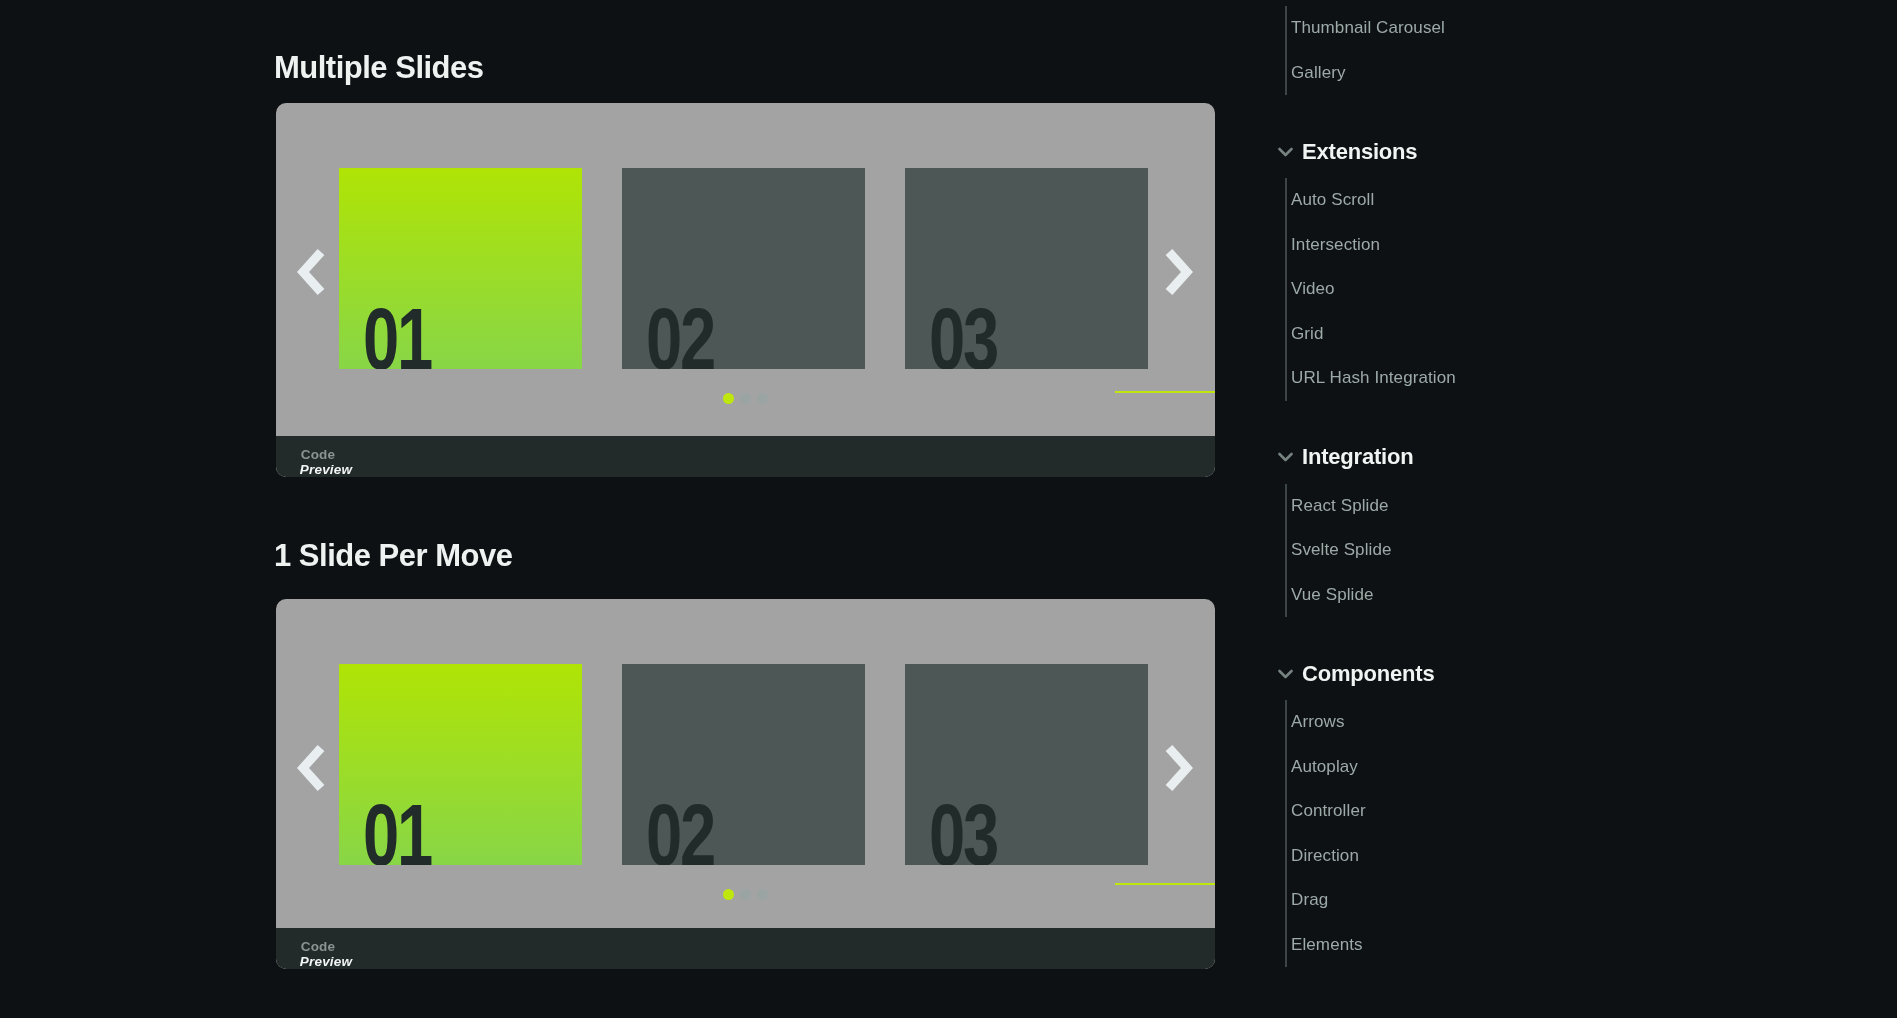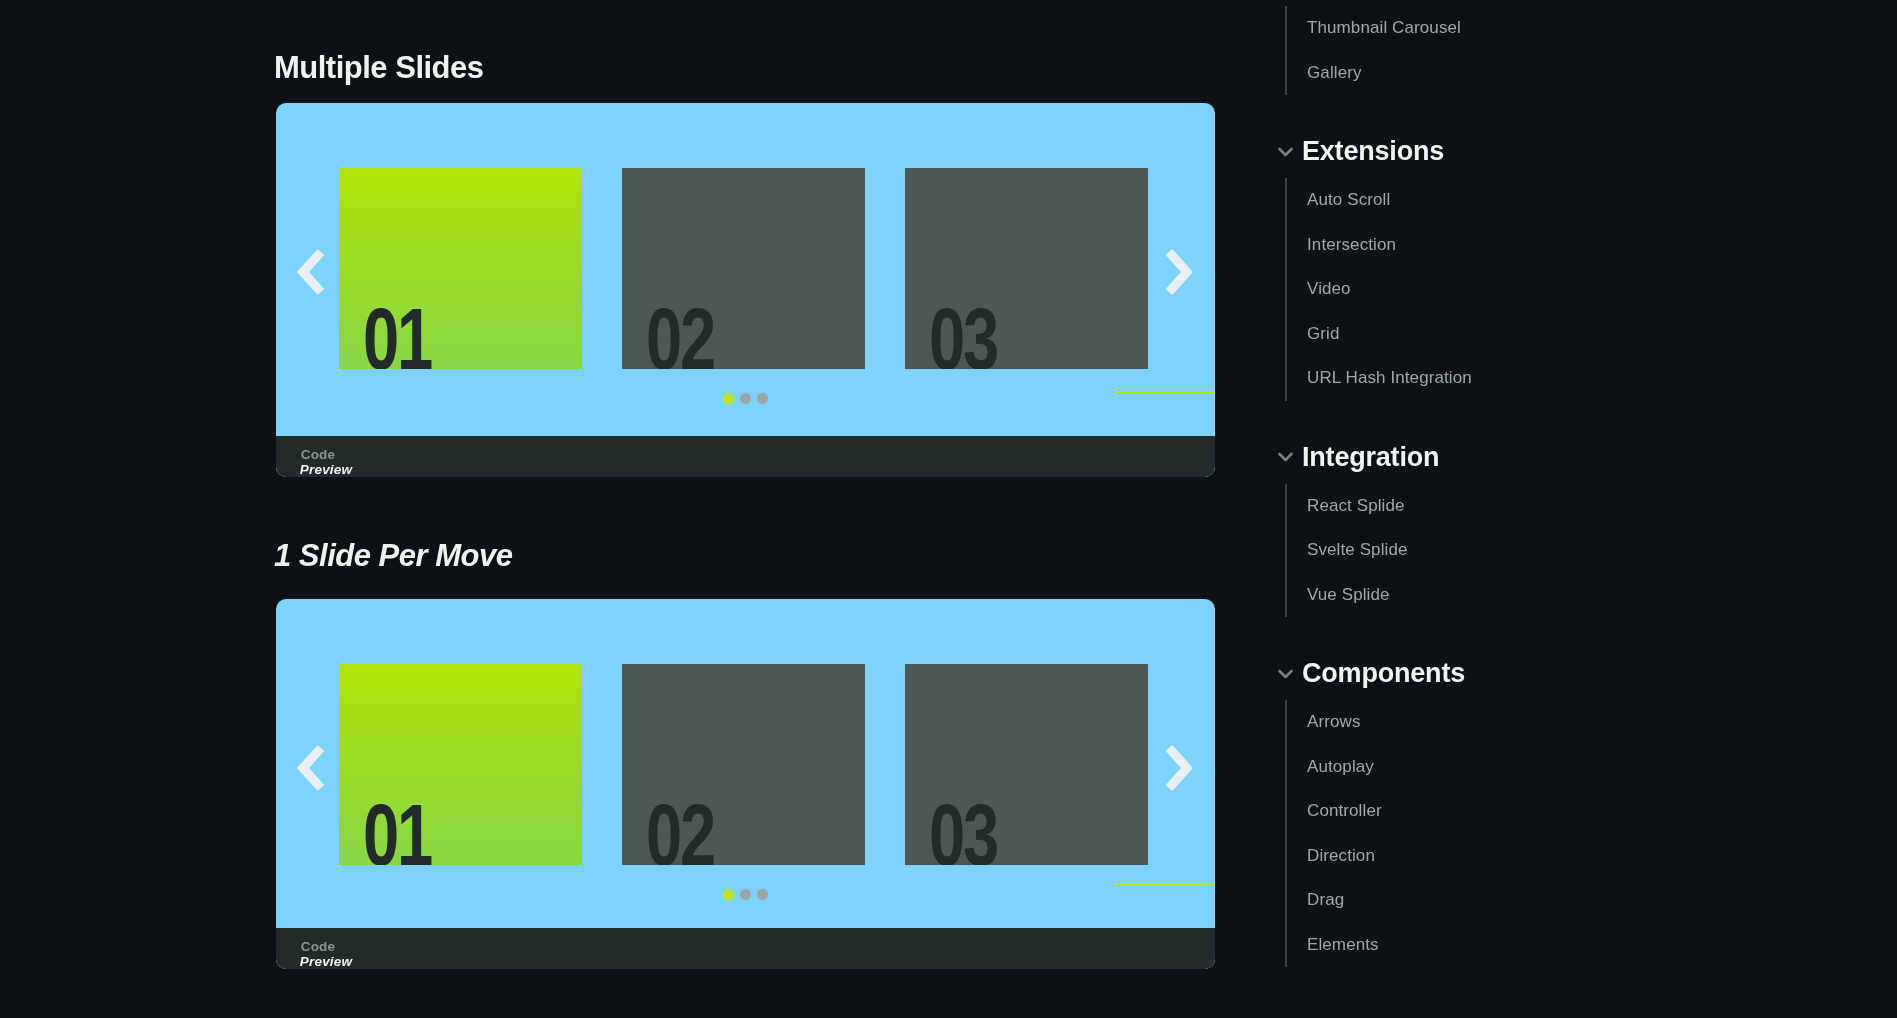--- a/index.html
+++ b/index.html
@@ -78,7 +78,7 @@
   
   .sidebar { position:absolute; left:1270px; top:0; width:420px; }
   .nav-list {
-    list-style:none; margin:0 0 0 15px; padding:0 0 0 20px;
+    list-style:none; margin:0 0 0 15px; padding:0 0 0 4px;
     border-left:2px solid #3c4644;
   }
   .nav-list.first { margin-top:6px; }

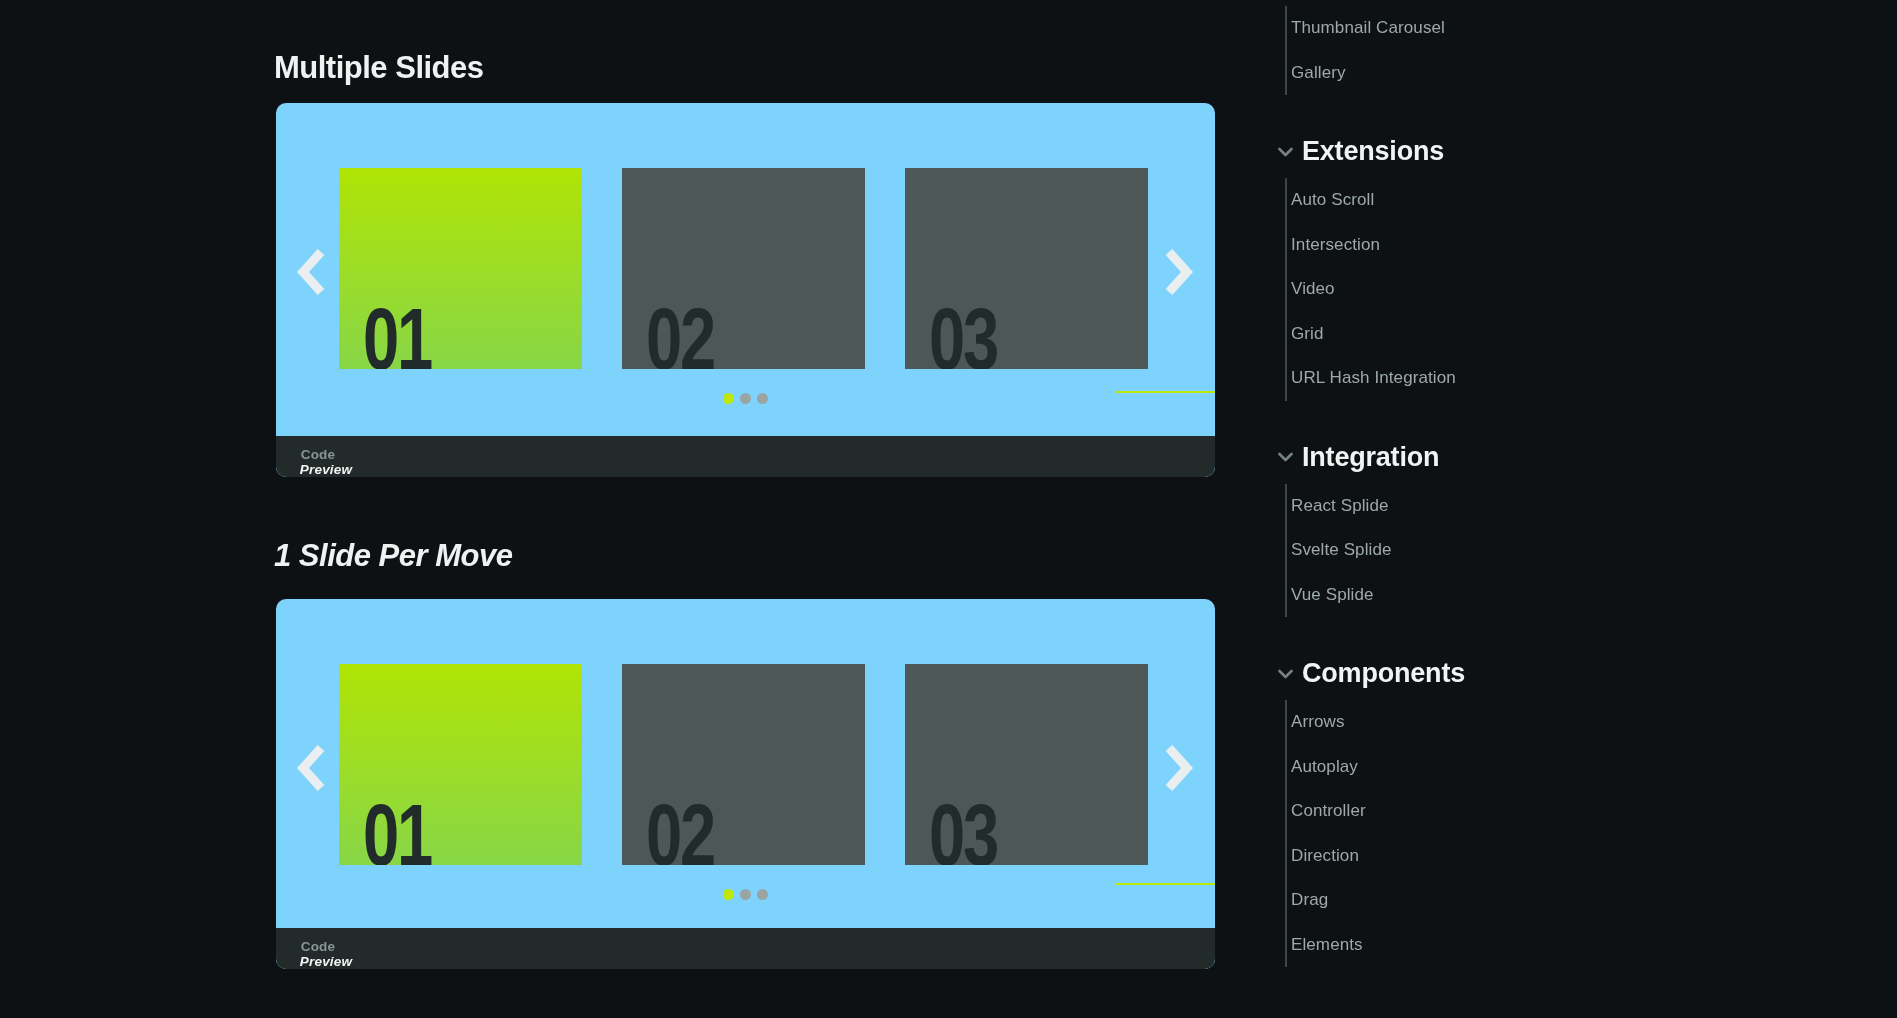--- a/index.html
+++ b/index.html
@@ -94,7 +94,7 @@
   }
   .nav-heading .chev { display:flex; align-items:center; }
   .nav-heading .label {
-    color:#f0f4f3; font-size:27px; font-weight:700; letter-spacing:-0.2px;
+    color:#f0f4f3; font-size:22px; font-weight:700; letter-spacing:-0.2px;
   }
 </style>
 </head>

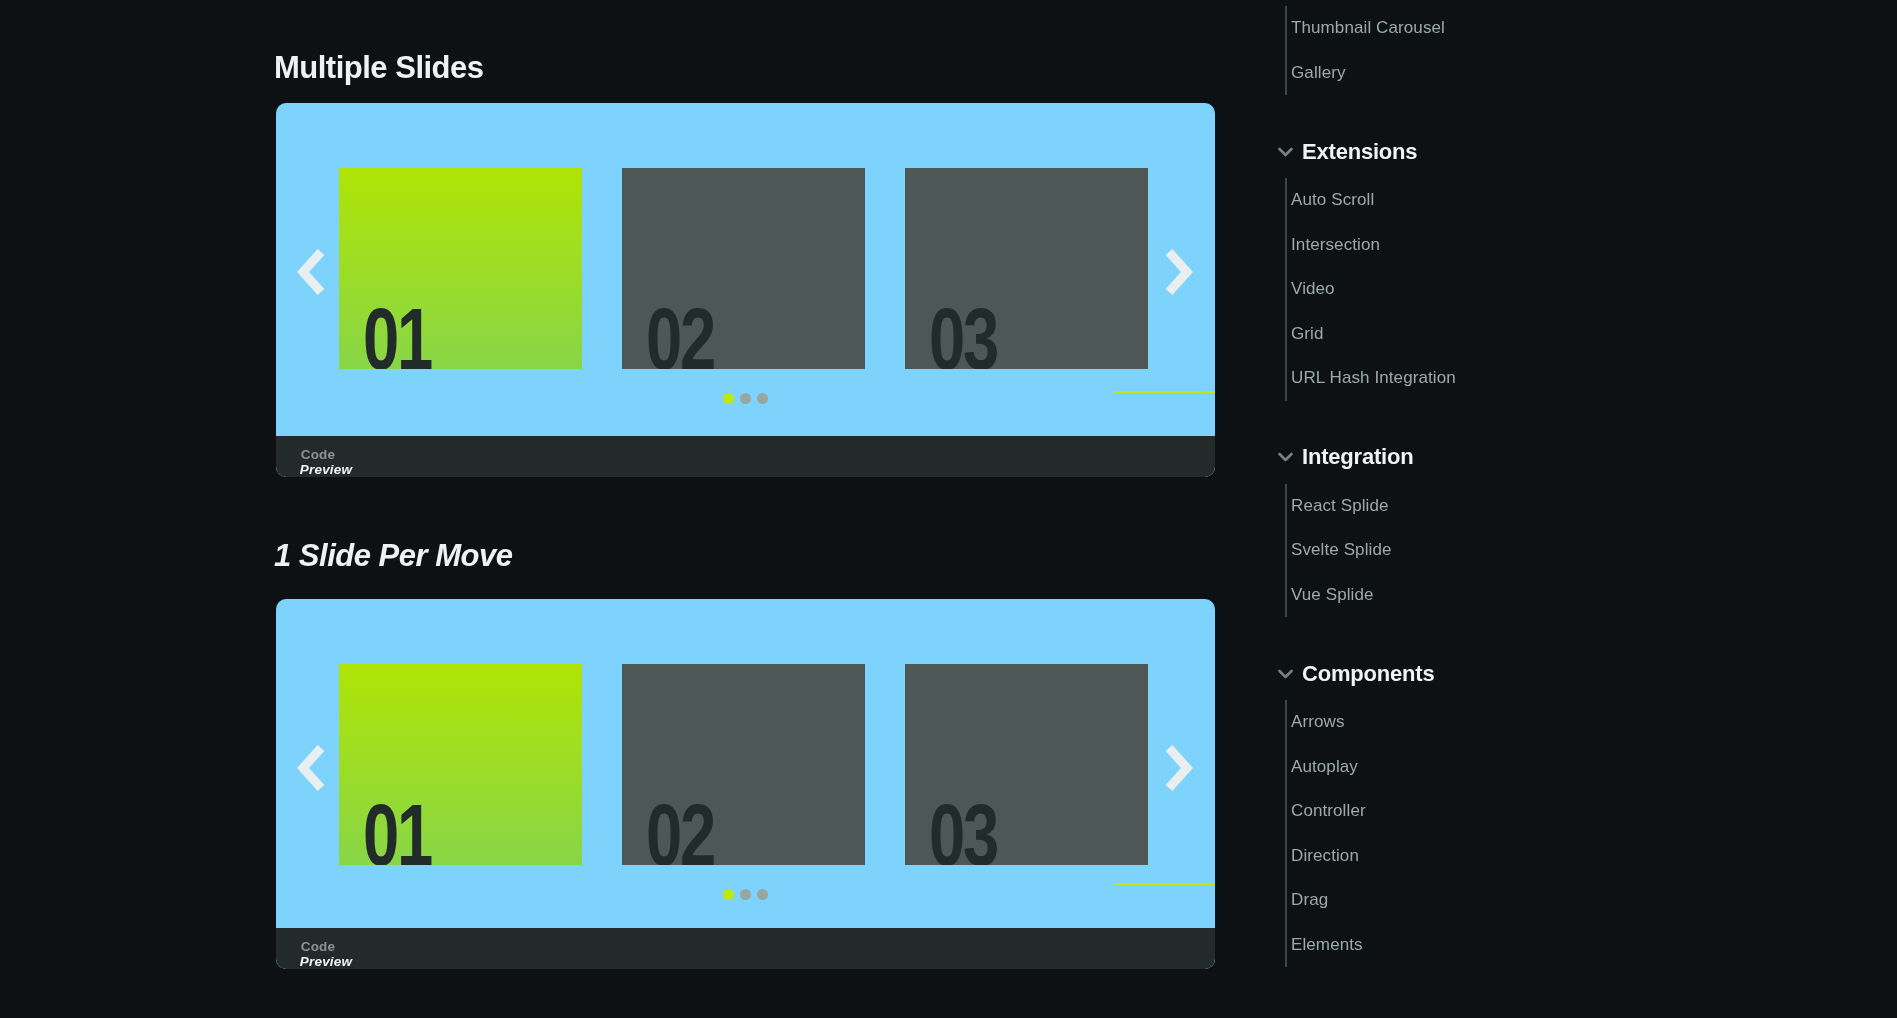--- a/index.html
+++ b/index.html
@@ -19,7 +19,7 @@
 
   .panel {
     position:absolute; left:276px; width:939px;
-    background:#7dd3fc; border-radius:10px; overflow:hidden;
+    background:#a3a3a3; border-radius:10px; overflow:hidden;
     display:flex; flex-direction:column;
   }
   #demo1-panel { top:103px; height:374px; }

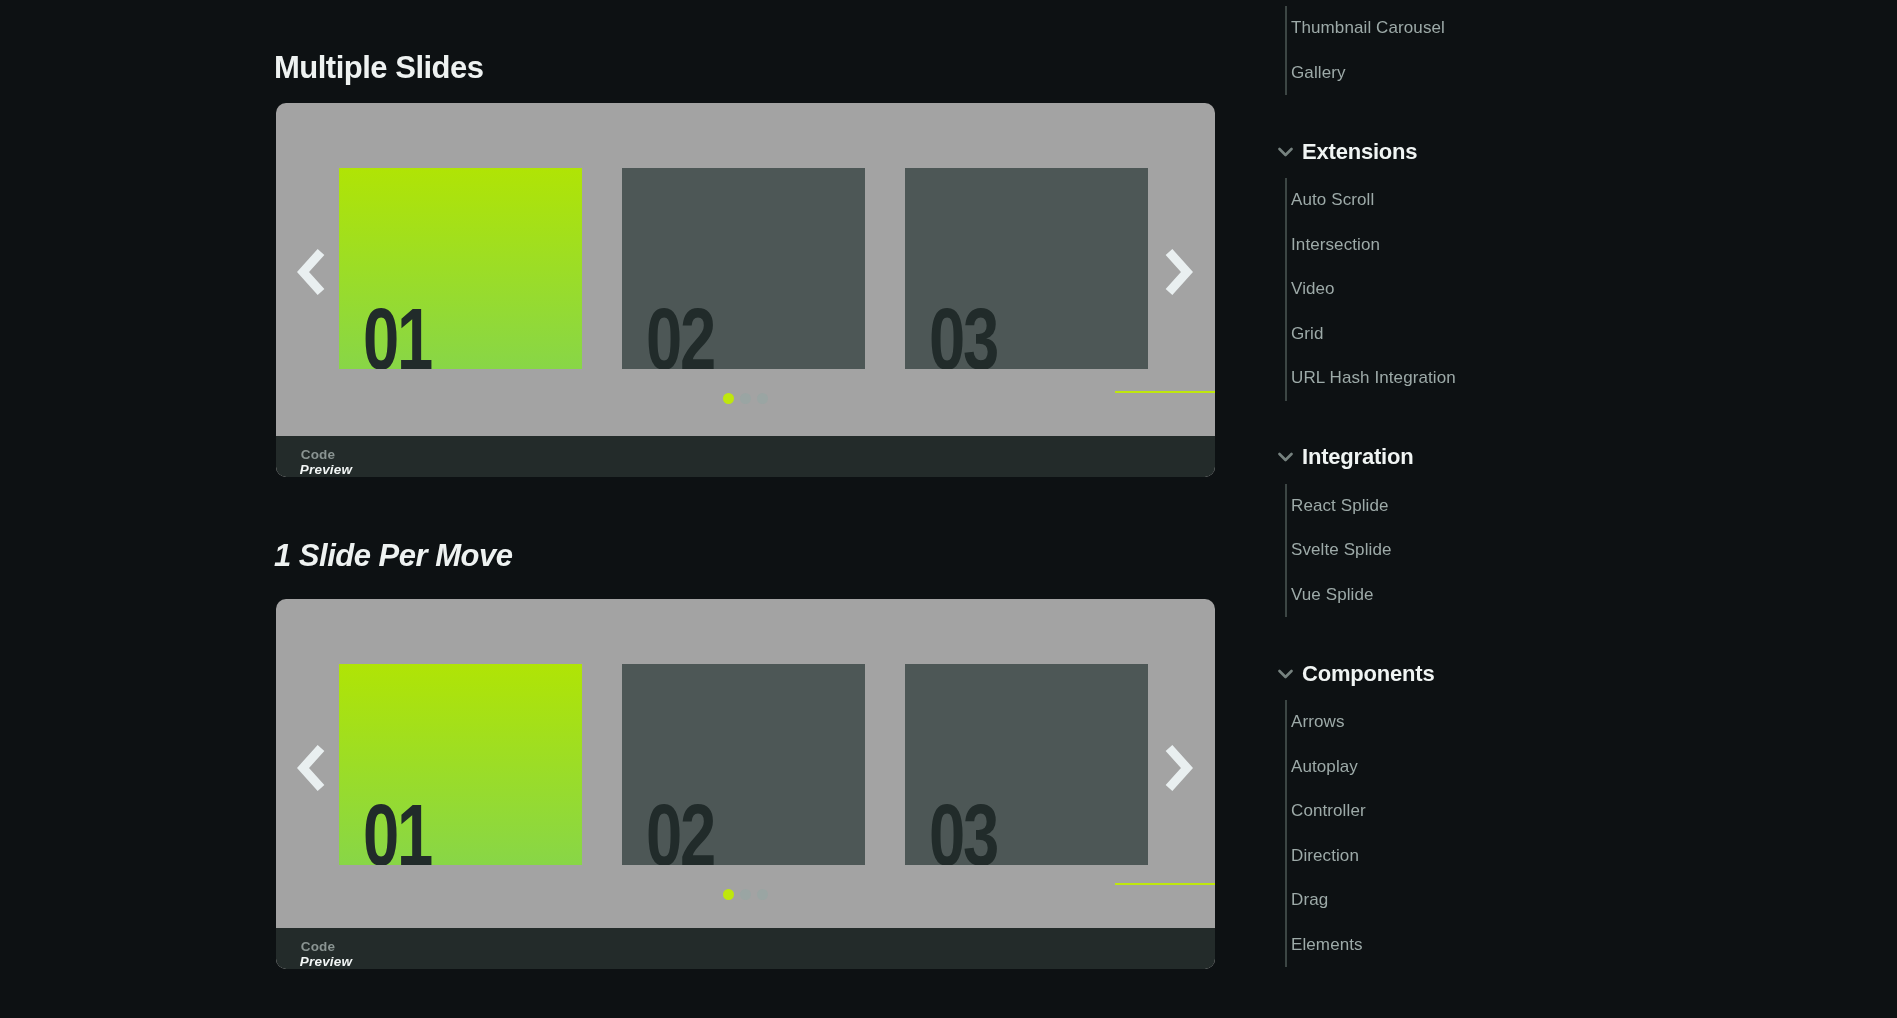--- a/index.html
+++ b/index.html
@@ -15,7 +15,7 @@
     letter-spacing:-0.5px; color:#eef2f1;
   }
   #demo1-title { top:51px; }
-  #demo2-title { top:539px;font-style:italic; }
+  #demo2-title { top:539px; }
 
   .panel {
     position:absolute; left:276px; width:939px;

